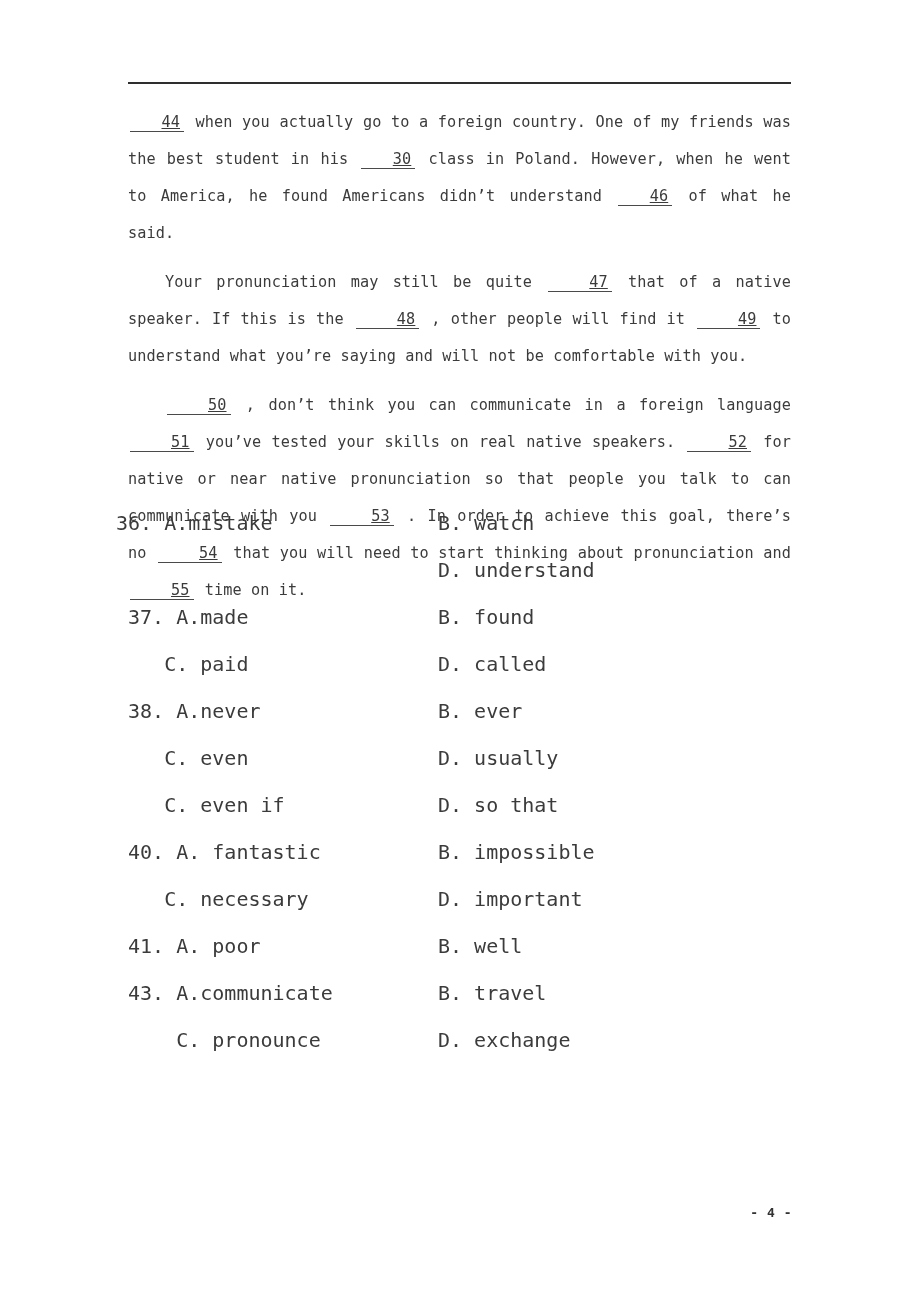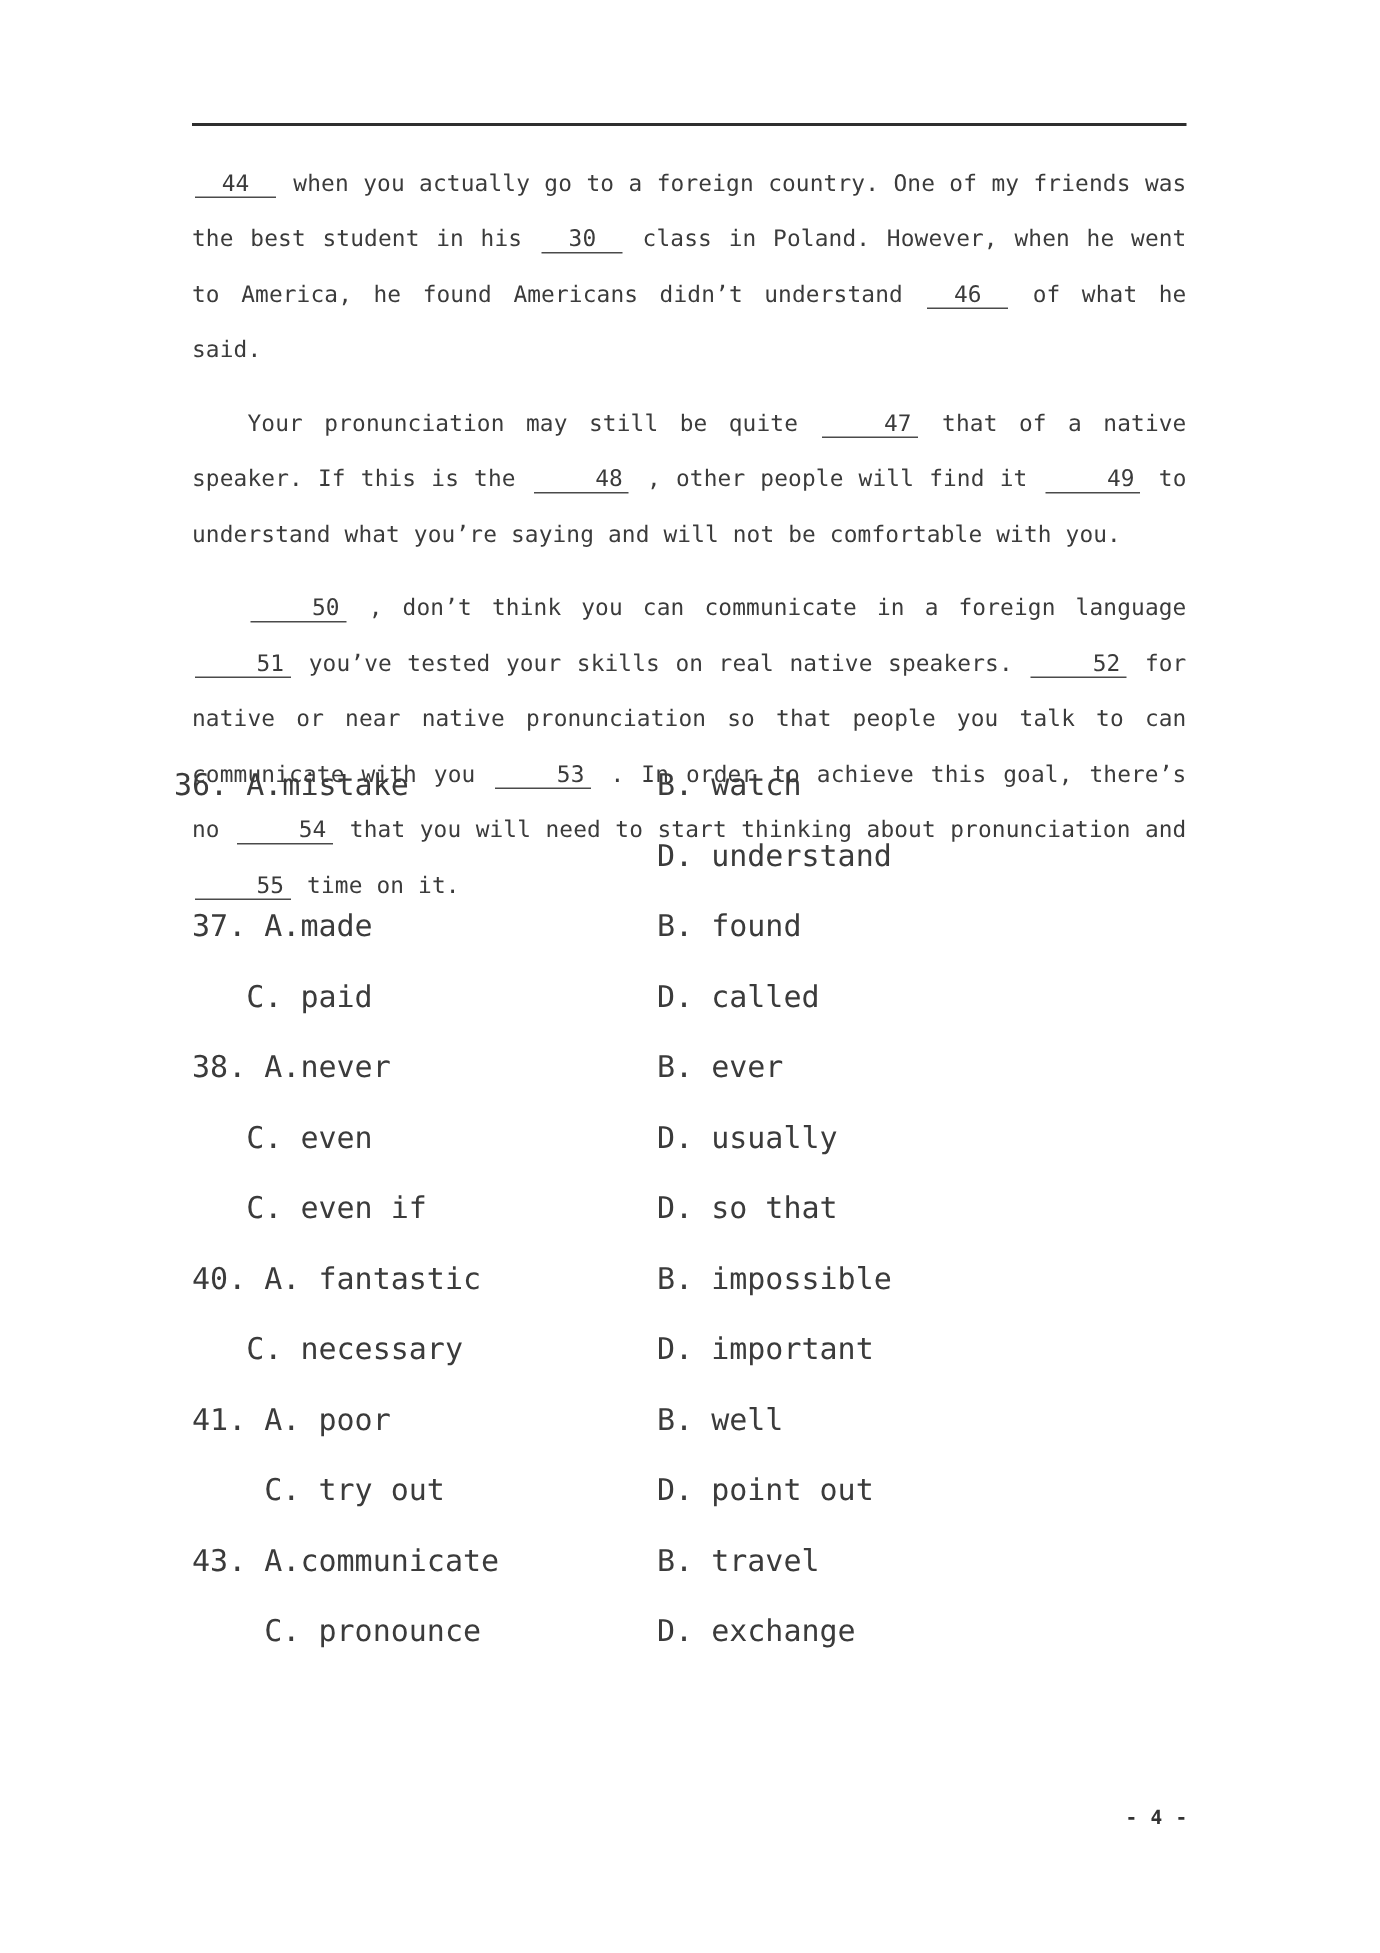--- a/index.html
+++ b/index.html
@@ -60,12 +60,13 @@
   .blank {
     display: inline-block;
     border-bottom: 1.4px solid #4a4a4a;
-    text-align: center;
+    text-align: right;
     min-width: 46px;
     padding: 0 4px;
     line-height: 1.12;
     margin: 0 2px;
     vertical-align: baseline;
+    text-decoration: underline;
   }
 
   

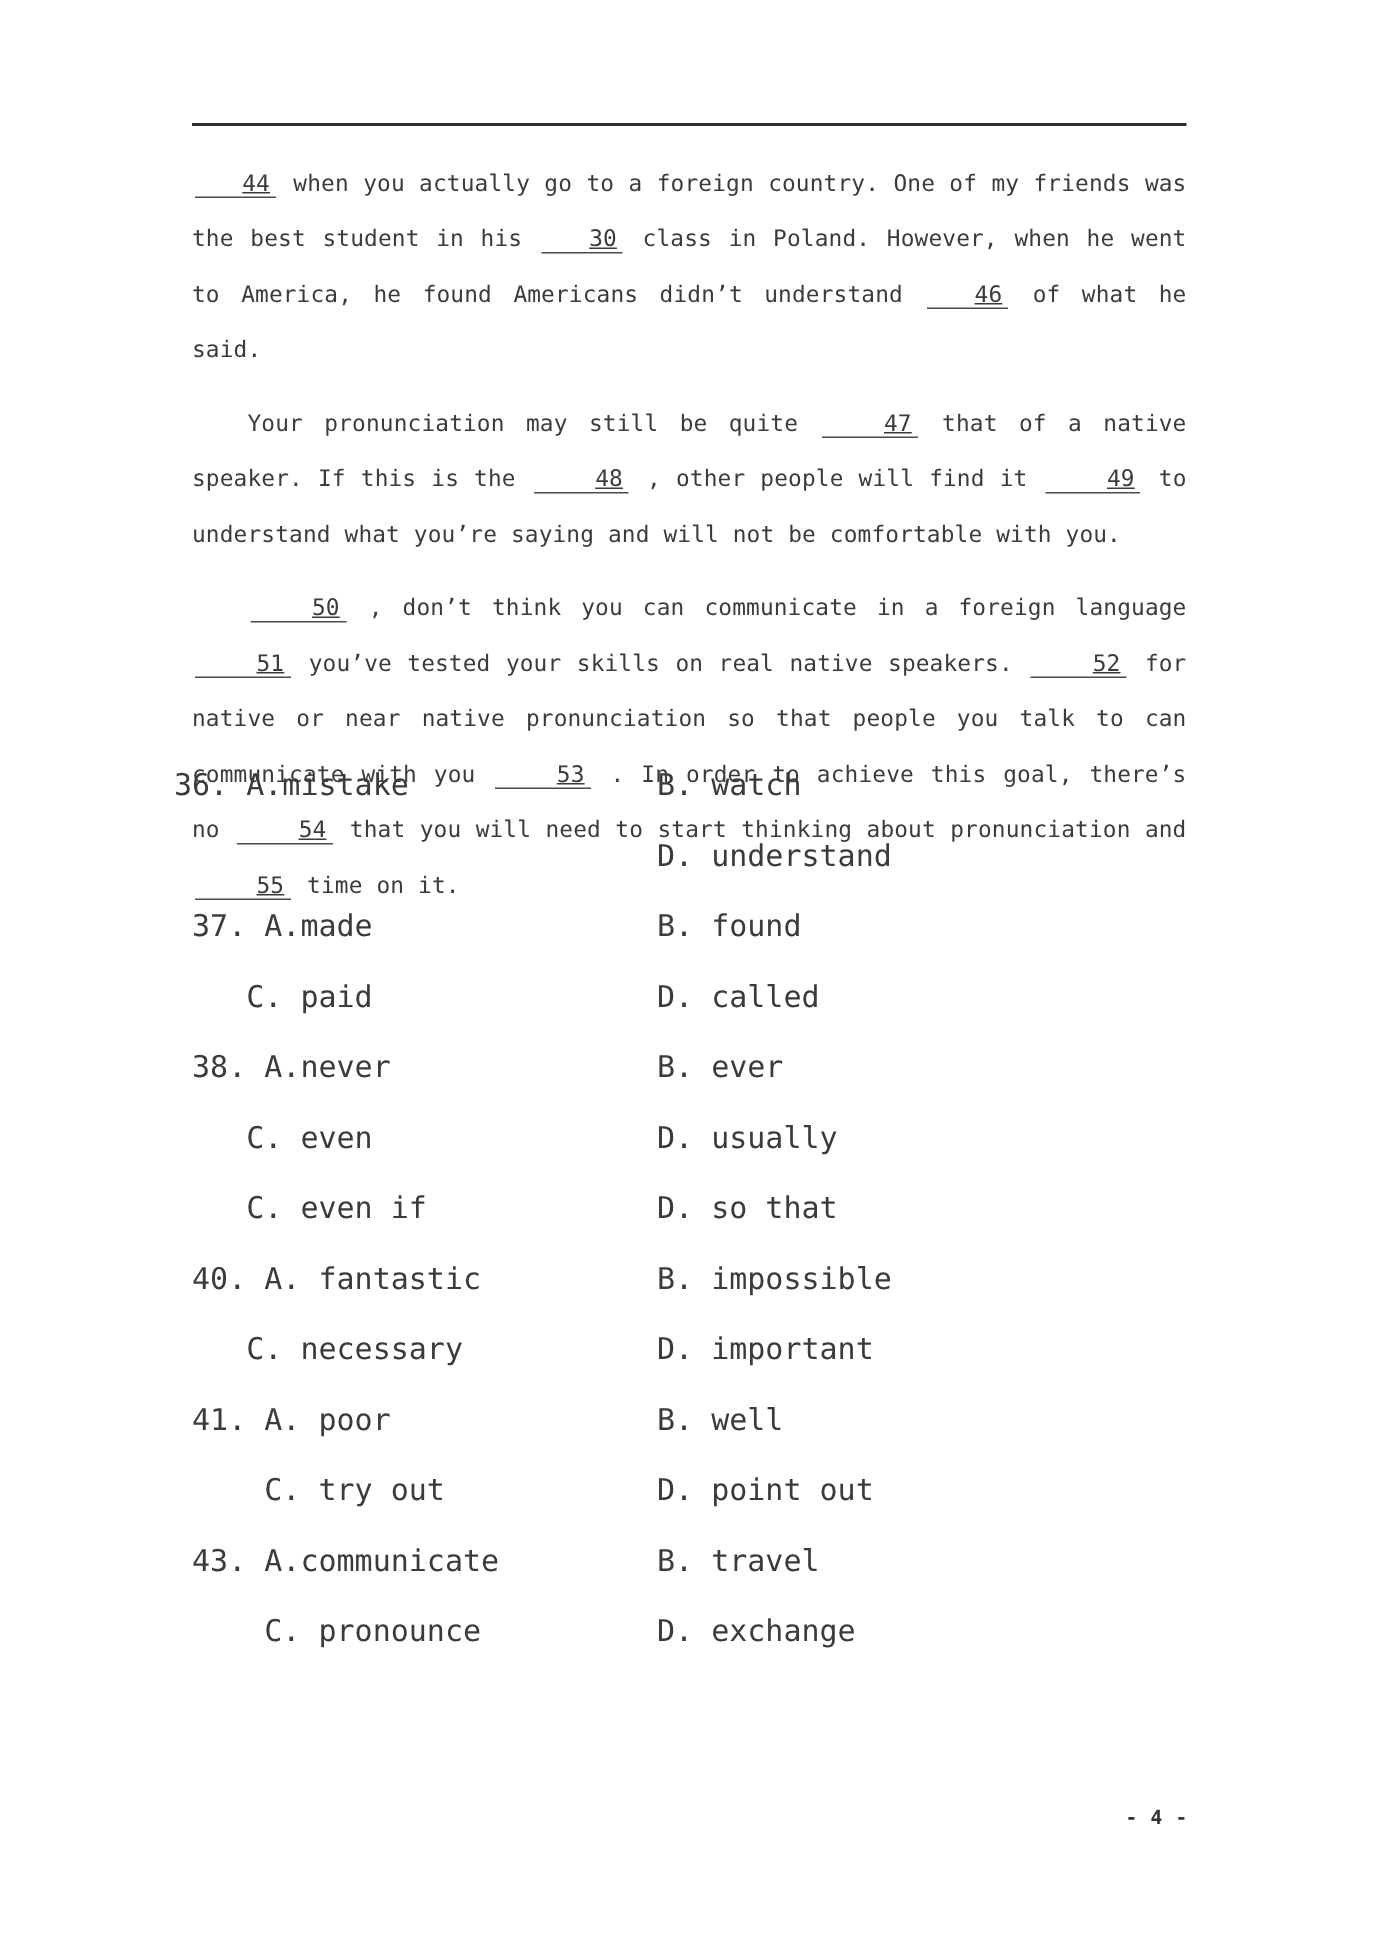--- a/index.html
+++ b/index.html
@@ -165,10 +165,6 @@
         <span class="opt-right">B. well</span>
       </div>
       <div class="opt-row">
-        <span class="opt-left">     C. try out</span>
-        <span class="opt-right">D. point out</span>
-      </div>
-      <div class="opt-row">
         <span class="opt-left"> 43. A.communicate</span>
         <span class="opt-right">B. travel</span>
       </div>

